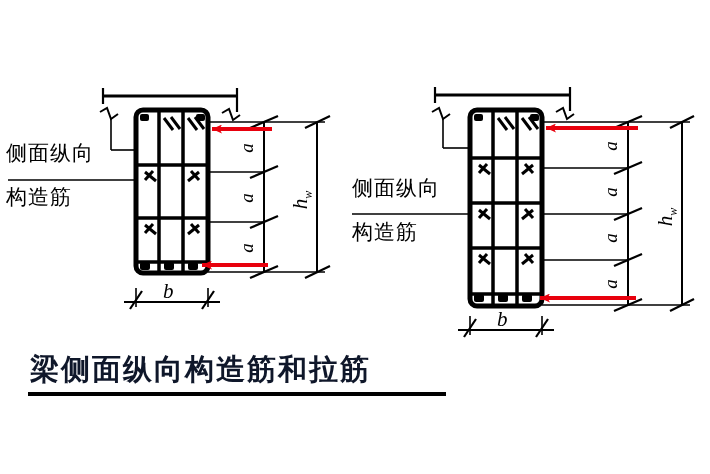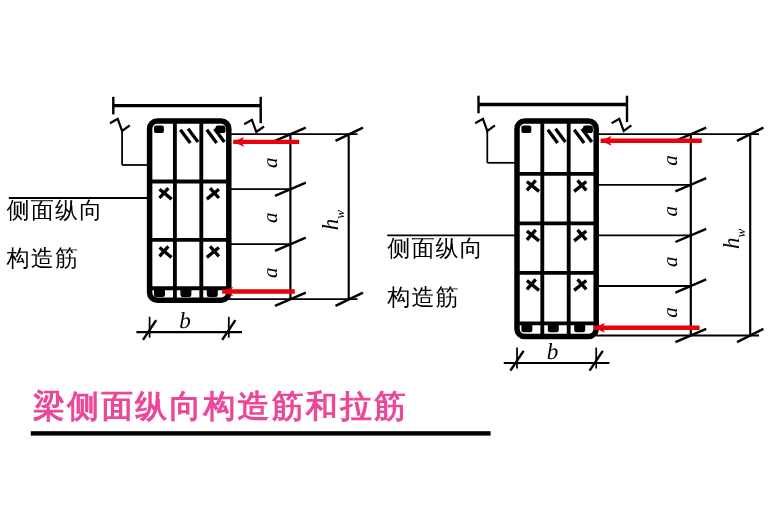--- a/index.html
+++ b/index.html
@@ -31,7 +31,6 @@
     color: #000;
     white-space: nowrap;
     font-weight: 500;
-    margin-top: 39px;
   }
   .dim-letter {
     position: absolute;

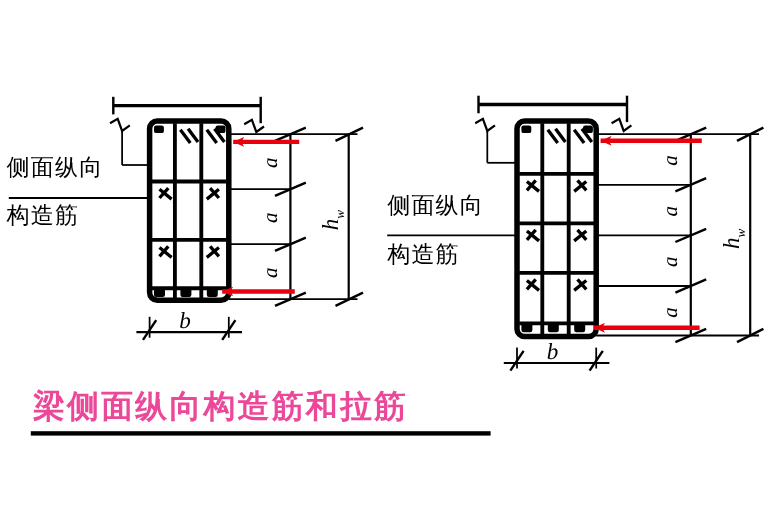--- a/index.html
+++ b/index.html
@@ -72,7 +72,7 @@
     font-size: 29px;
     font-weight: 700;
     letter-spacing: 2px;
-    color: #ec4899;
+    color: #0f172a;
     white-space: nowrap;
   }
   #title-rule {

